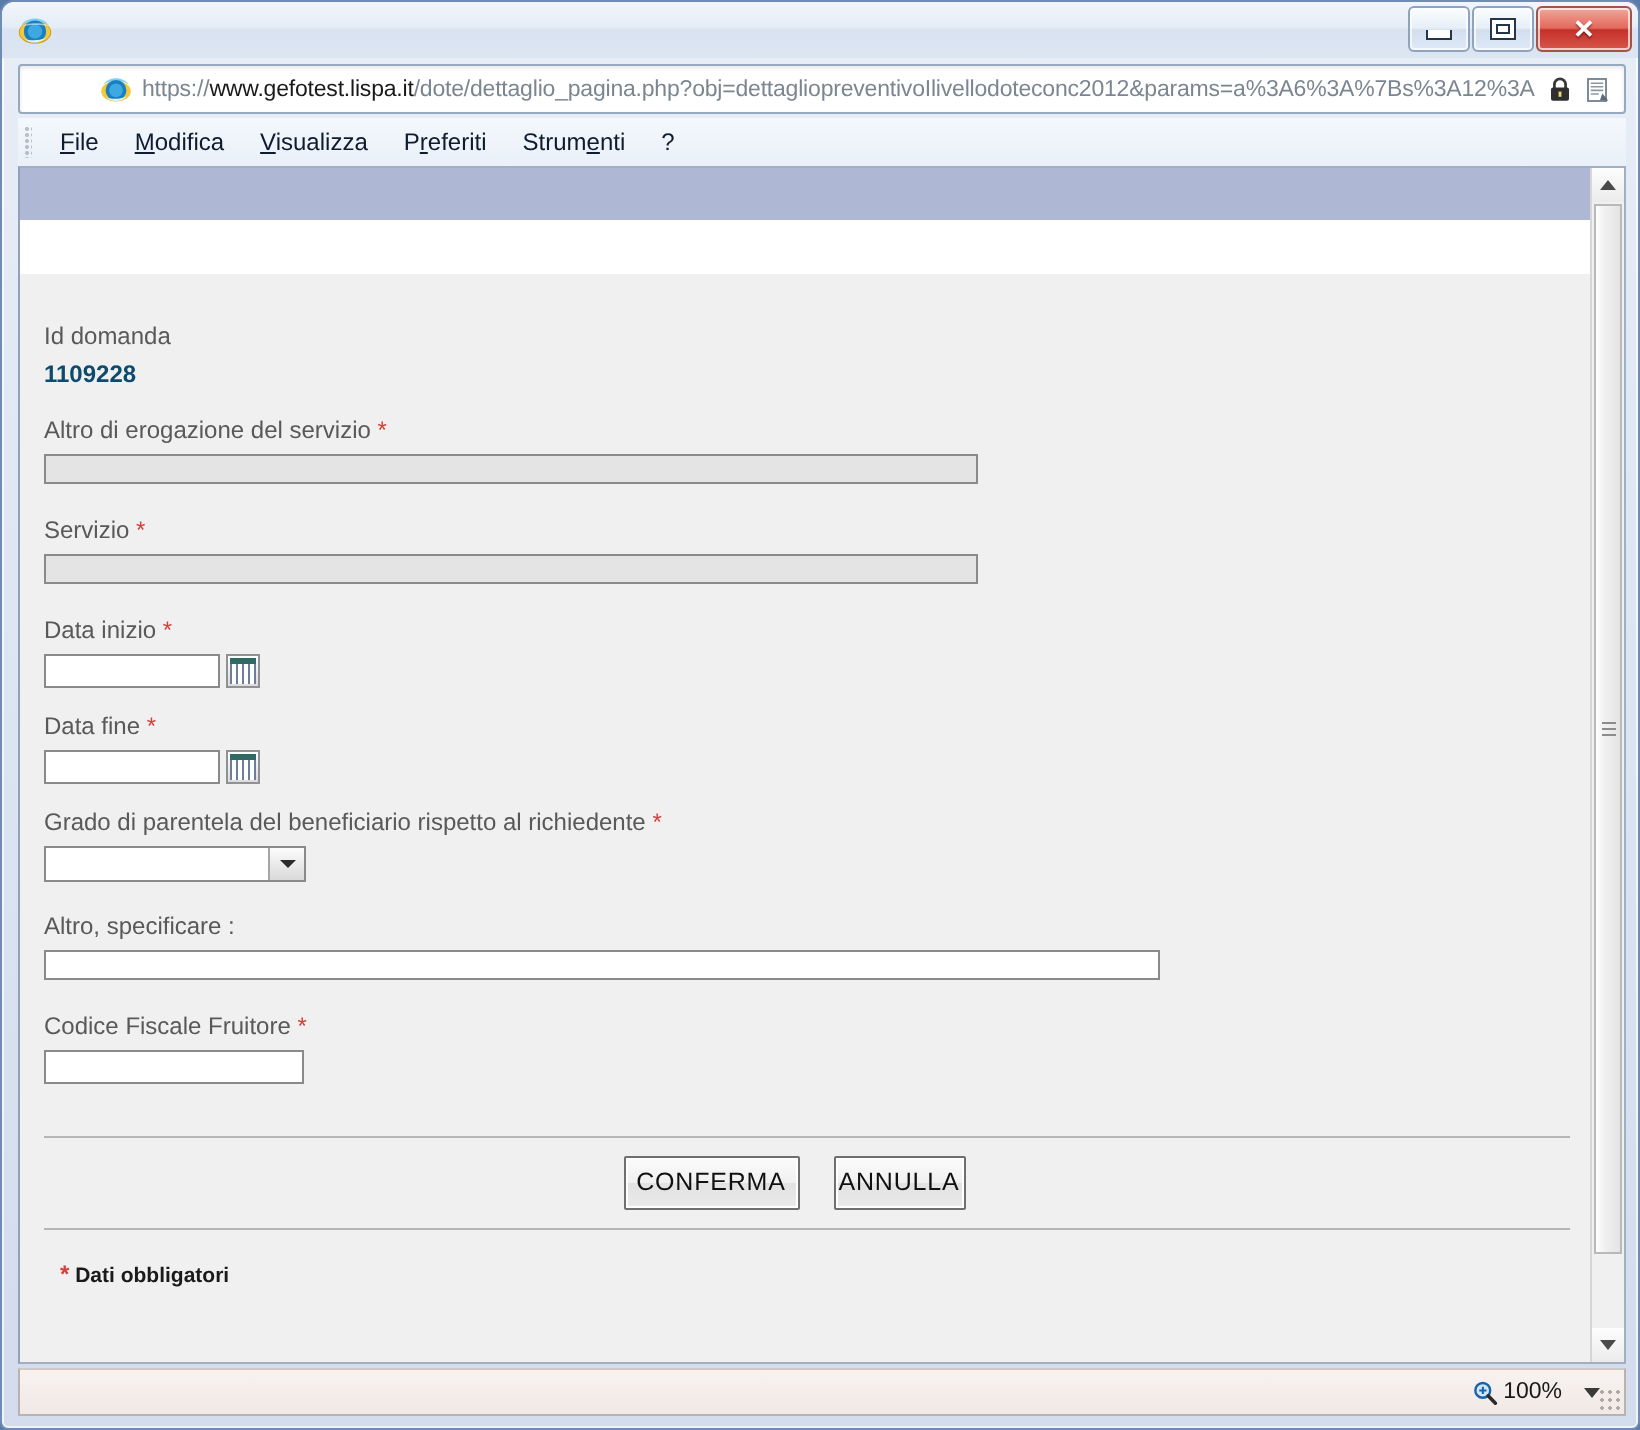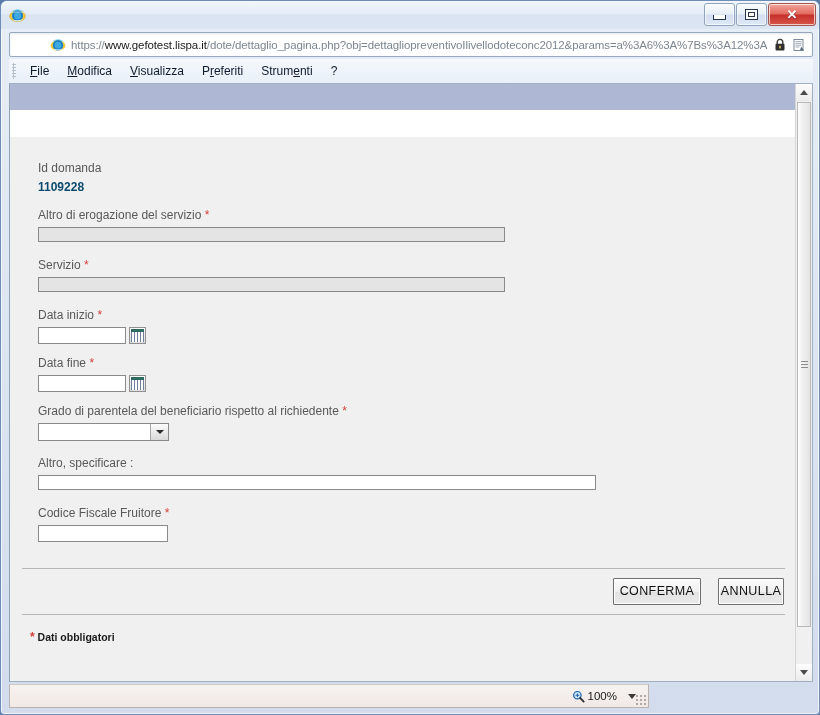--- a/index.html
+++ b/index.html
@@ -206,7 +206,7 @@
   .form-inner {
     padding: 24px 0 0 12px;
   }
-  .field-group { margin-bottom: 2px; margin-left: 16px; }
+  .field-group { margin-bottom: 2px; }
   .fld-label {
     font-size: 12px;
     color: #595959;

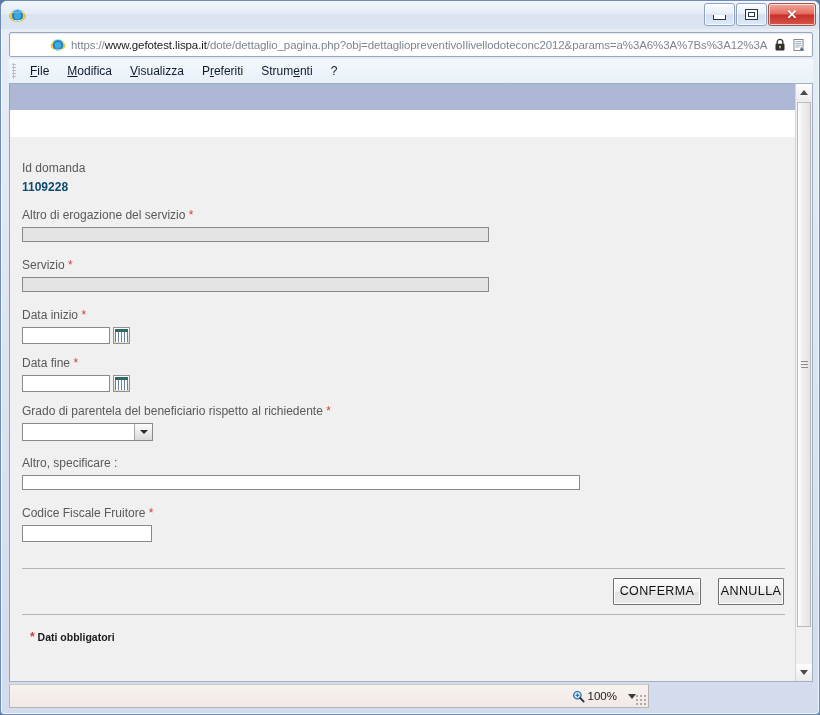--- a/index.html
+++ b/index.html
@@ -302,7 +302,7 @@
     height: 45px;
     display: flex;
     align-items: center;
-    justify-content: flex-end;
+    justify-content: center;
     padding-right: 12px;
   }
   .gbtn {

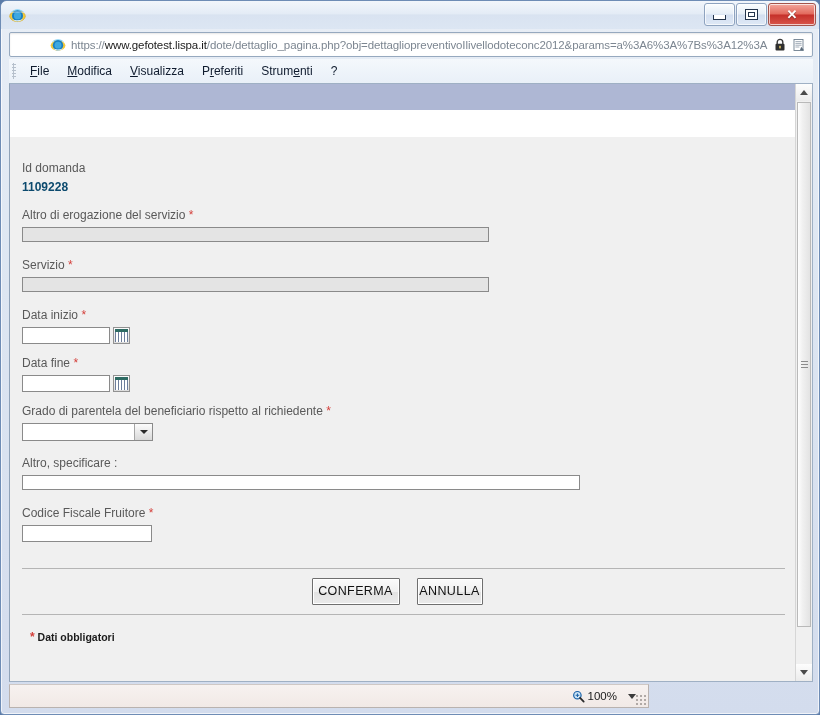--- a/index.html
+++ b/index.html
@@ -376,7 +376,7 @@
   .status-bar {
     position: absolute;
     left: 8px; top: 683px;
-    width: 640px;
+    width: 804px;
     height: 24px;
     background: linear-gradient(to bottom, #f7f2f0 0%, #f1e9e6 100%);
     border: 1px solid #b9b2af;

